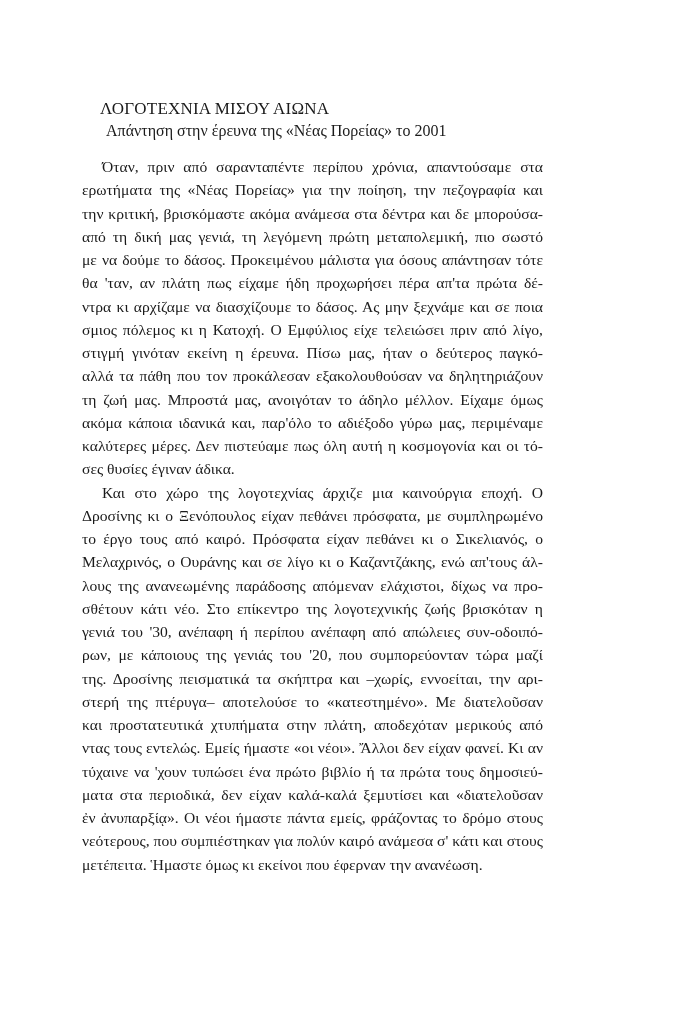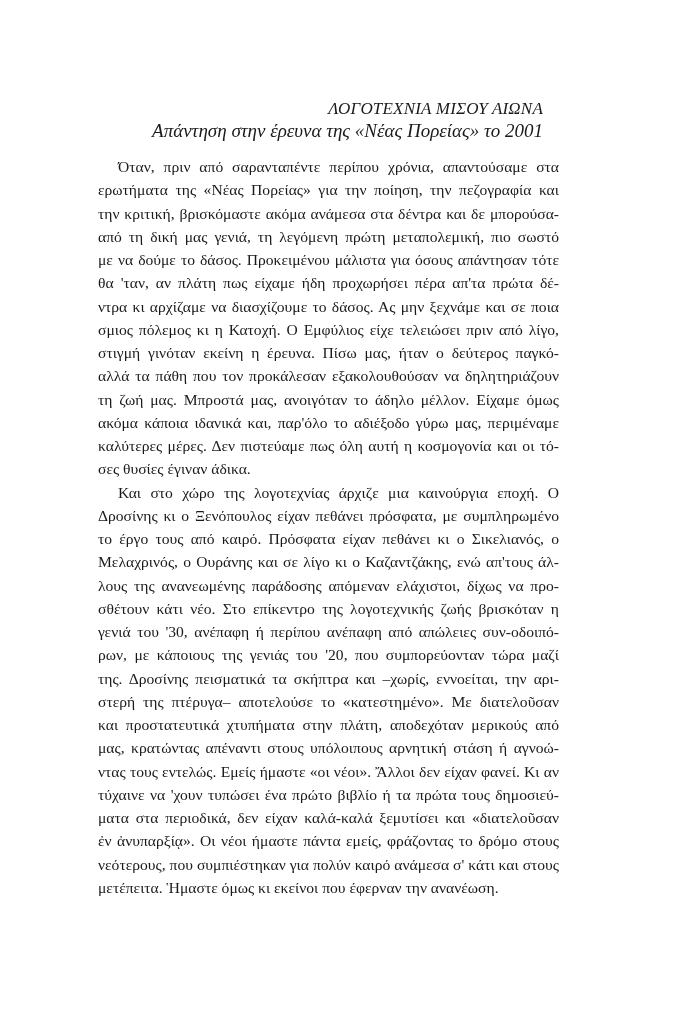--- a/index.html
+++ b/index.html
@@ -26,8 +26,7 @@
     left: 82px;
     width: 461px;
     top: 98px;
-    text-align: right;
-    font-style: italic;
+    text-align: left;
   }
   .title {
     font-family: "Liberation Serif", serif;

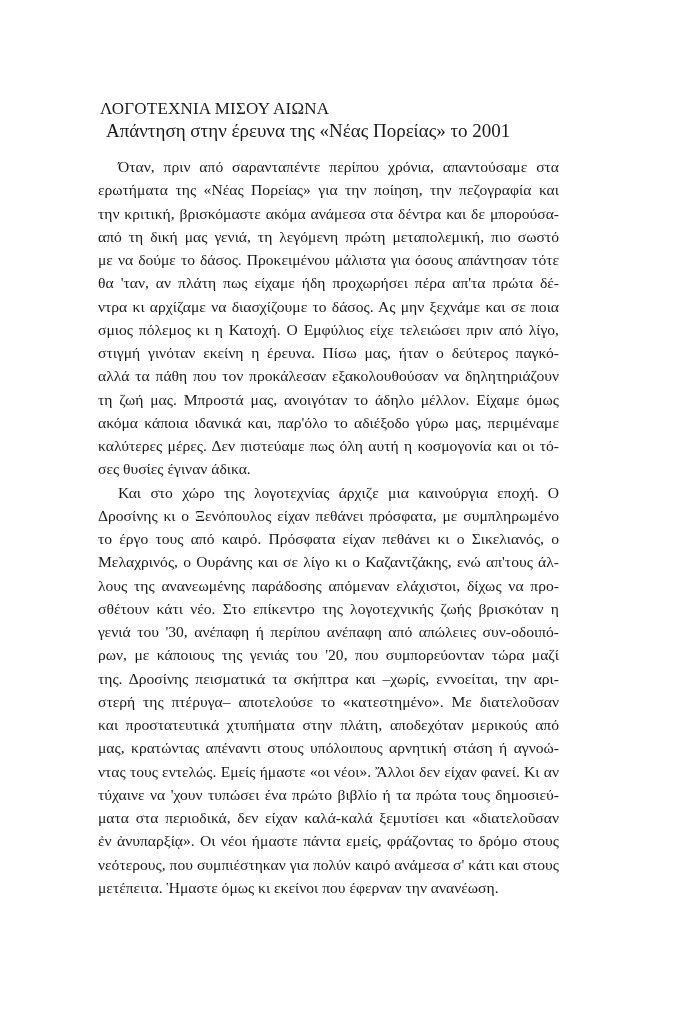--- a/index.html
+++ b/index.html
@@ -39,7 +39,7 @@
   }
   .subtitle {
     font-family: "Liberation Serif", serif;
-    font-size: 19px;
+    font-size: 16px;
     line-height: 22px;
     margin: 0;
     padding-left: 24px;

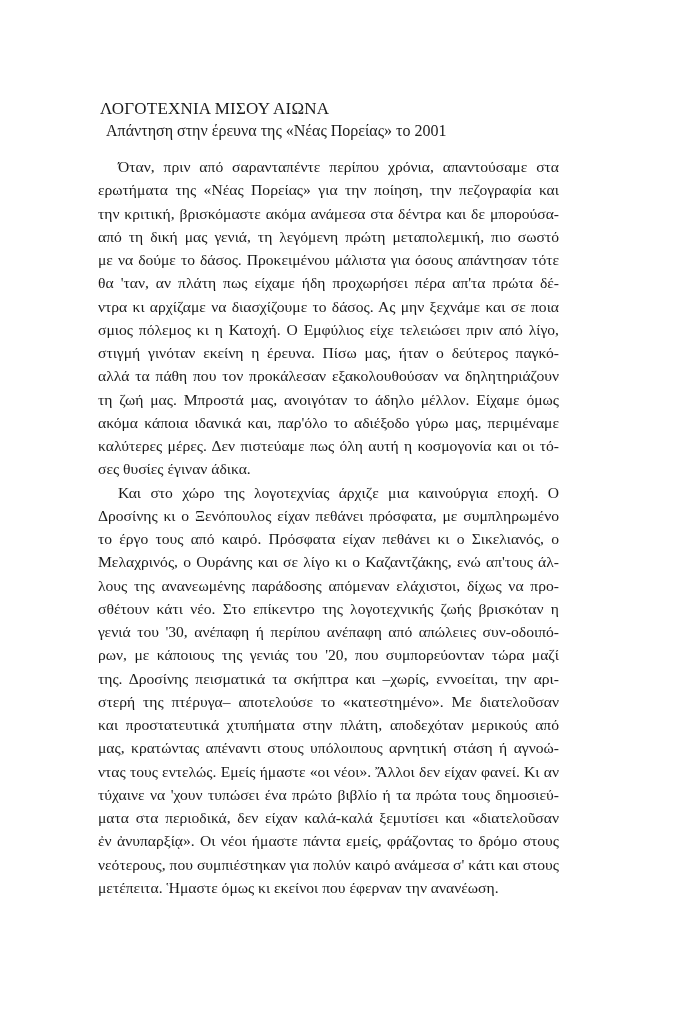--- a/index.html
+++ b/index.html
@@ -46,7 +46,7 @@
   }
   .body-text {
     position: absolute;
-    left: 98px;
+    left: 82px;
     top: 155px;
     width: 461px;
   }

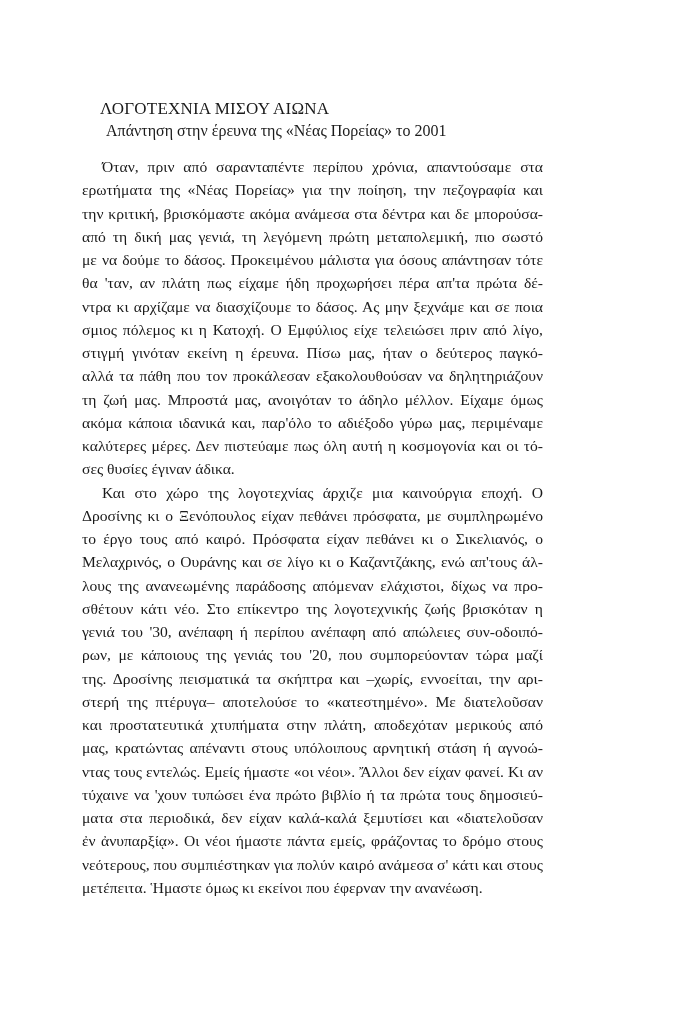--- a/index.html
+++ b/index.html
@@ -107,7 +107,6 @@
       <span class="line">της. Δροσίνης πεισματικά τα σκήπτρα και –χωρίς, εννοείται, την αρι-</span>
       <span class="line">στερή της πτέρυγα– αποτελούσε το «κατεστημένο». Με διατελοῦσαν</span>
       <span class="line">και προστατευτικά χτυπήματα στην πλάτη, αποδεχόταν μερικούς από</span>
-      <span class="line">μας, κρατώντας απέναντι στους υπόλοιπους αρνητική στάση ή αγνοώ-</span>
       <span class="line">ντας τους εντελώς. Εμείς ήμαστε «οι νέοι». Ἄλλοι δεν είχαν φανεί. Κι αν</span>
       <span class="line">τύχαινε να 'χουν τυπώσει ένα πρώτο βιβλίο ή τα πρώτα τους δημοσιεύ-</span>
       <span class="line">ματα στα περιοδικά, δεν είχαν καλά-καλά ξεμυτίσει και «διατελοῦσαν</span>

